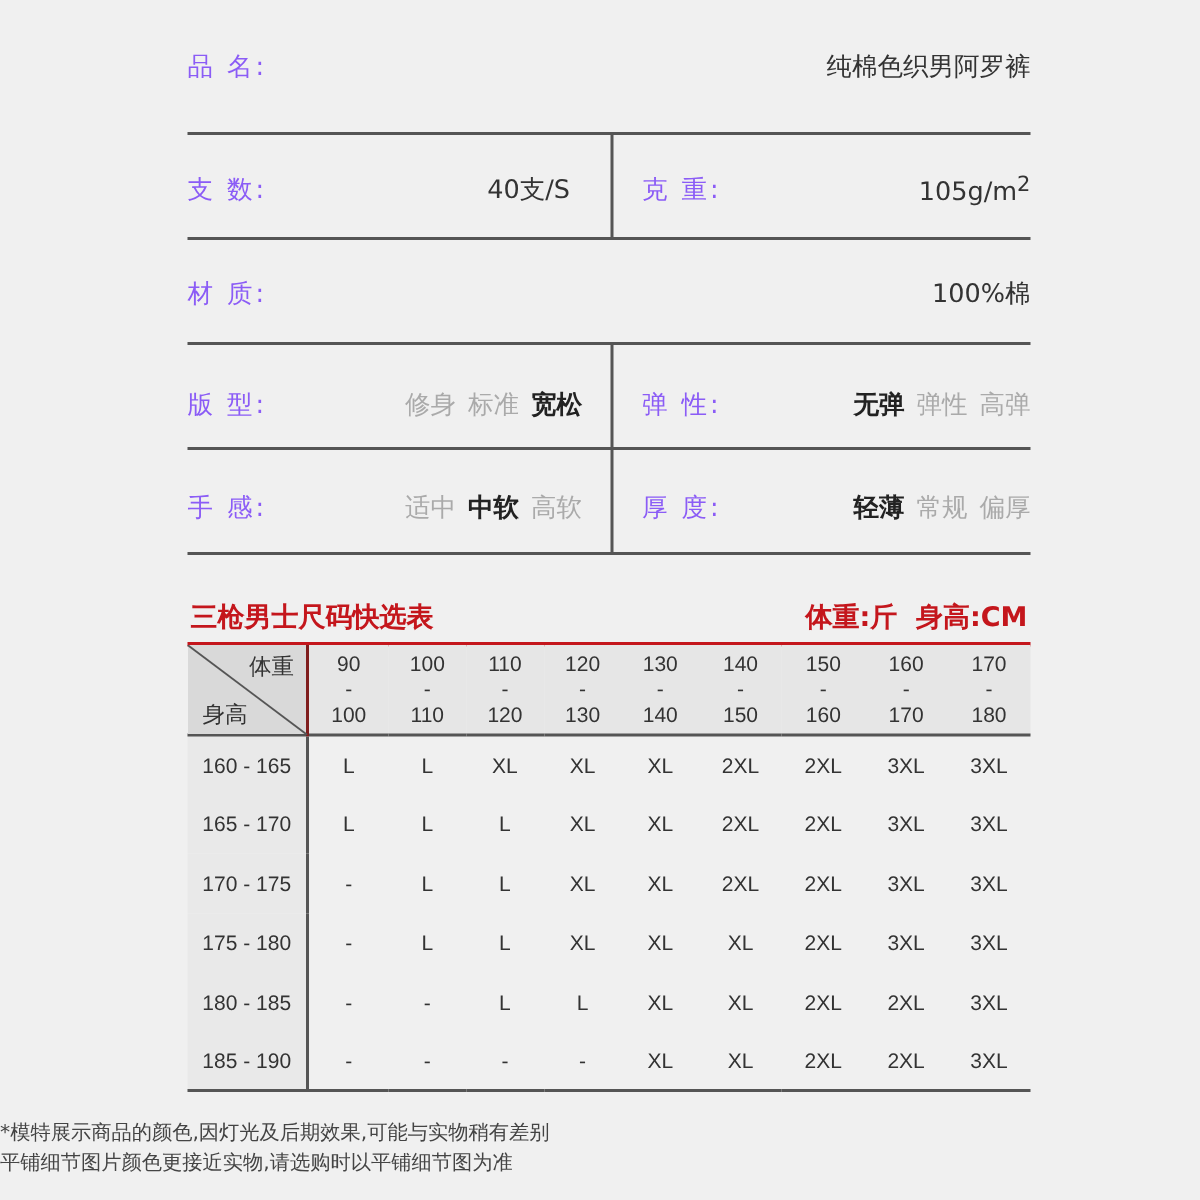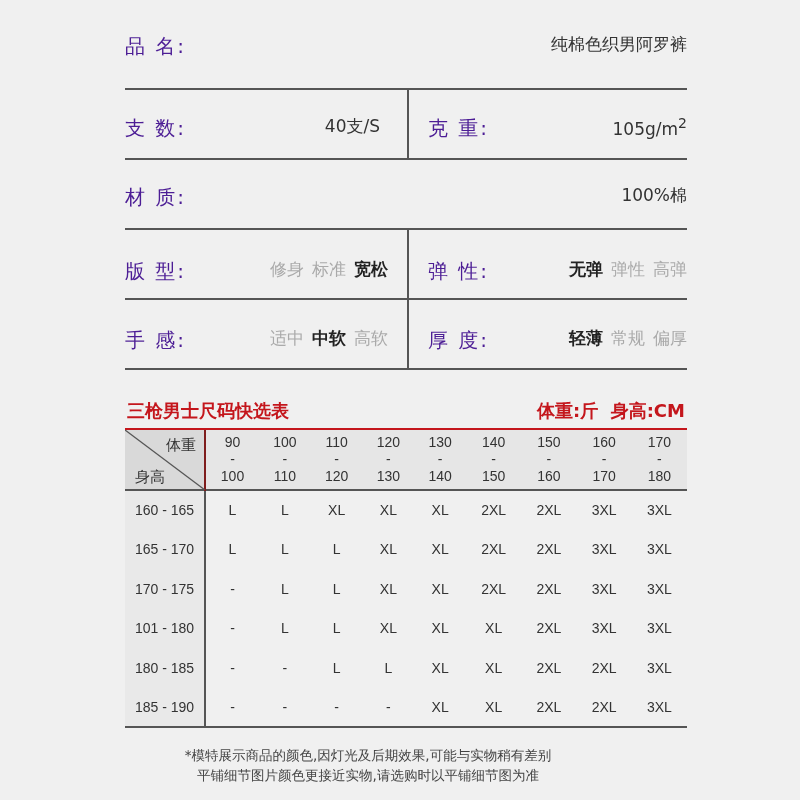--- a/index.html
+++ b/index.html
@@ -5,7 +5,7 @@
   * { box-sizing: border-box; margin: 0; padding: 0; }
   body { width: 800px; height: 800px; background: #f0f0f0; font-family: "DejaVu Sans", sans-serif; color: #333; position: relative; overflow: hidden; }
   .abs { position: absolute; }
-  .lbl { font-size: 20px; color: #4c1d95; letter-spacing: 2px; }
+  .lbl { font-size: 17px; color: #8b5cf6; letter-spacing: 2px; }
   .val { font-size: 17px; color: #333; }
   .hline { position: absolute; height: 2px; background: #555; left: 125px; width: 562px; }
   .vline { position: absolute; width: 2px; background: #555; left: 407px; }

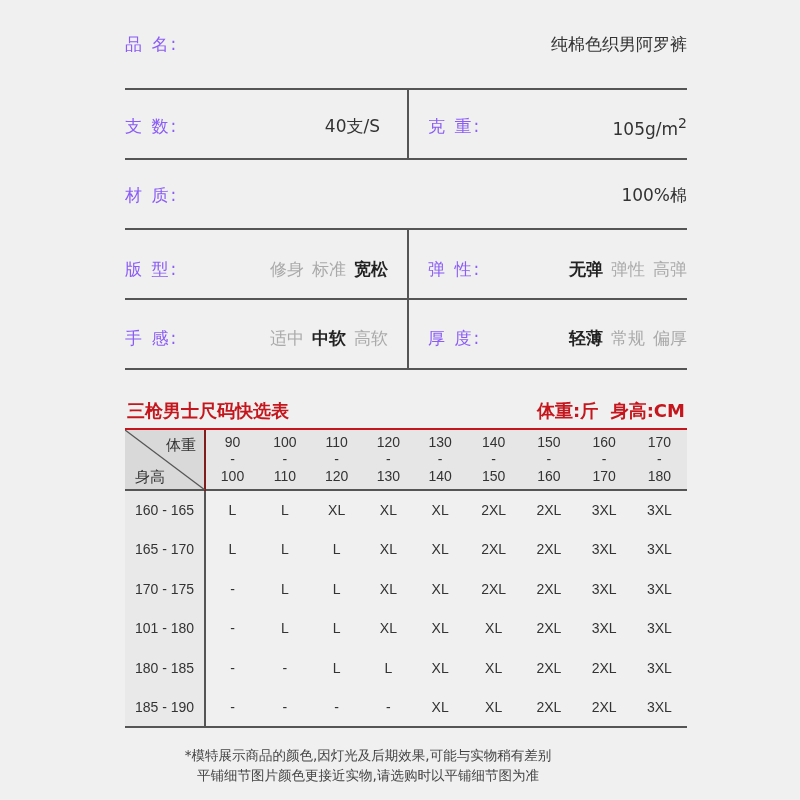--- a/index.html
+++ b/index.html
@@ -123,7 +123,7 @@
         <td>3XL</td>
       </tr>
       <tr>
-        <td class="rowhead">101 - 180</td>
+        <td class="rowhead">175 - 180</td>
         <td>-</td>
         <td>L</td>
         <td>L</td>

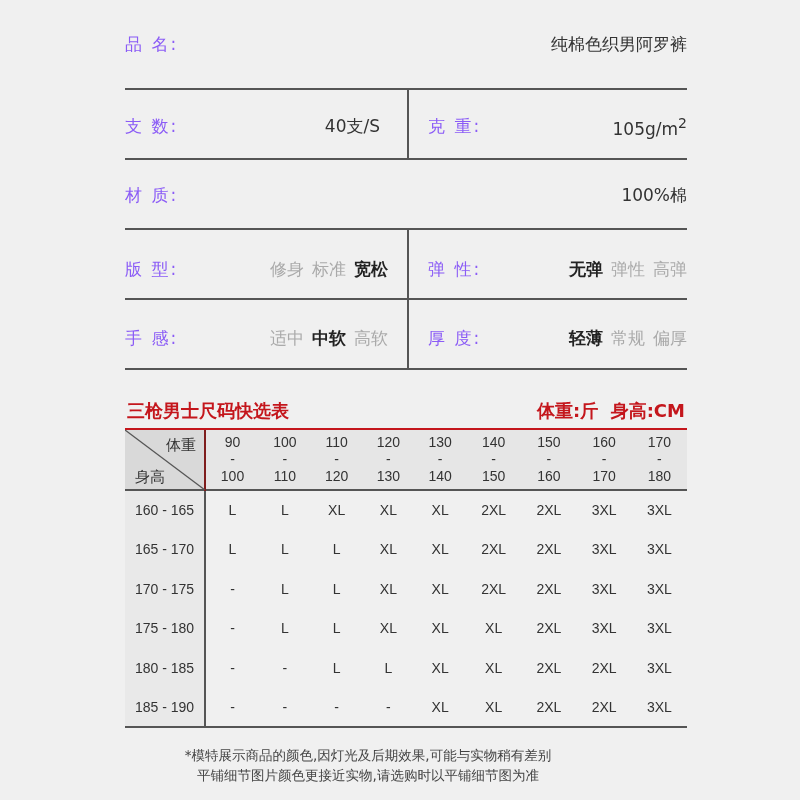--- a/index.html
+++ b/index.html
@@ -161,7 +161,7 @@
     </tbody>
 </table>
 
-<div class="abs" style="left:0;width:736px;top:745px;text-align:center;font-size:13.5px;color:#444;line-height:20px;">
+<div class="abs" style="left:0;width:736px;top:745px;font-size:13.5px;color:#444;line-height:20px;">
   <div>*模特展示商品的颜色,因灯光及后期效果,可能与实物稍有差别</div>
   <div>平铺细节图片颜色更接近实物,请选购时以平铺细节图为准</div>
 </div>

